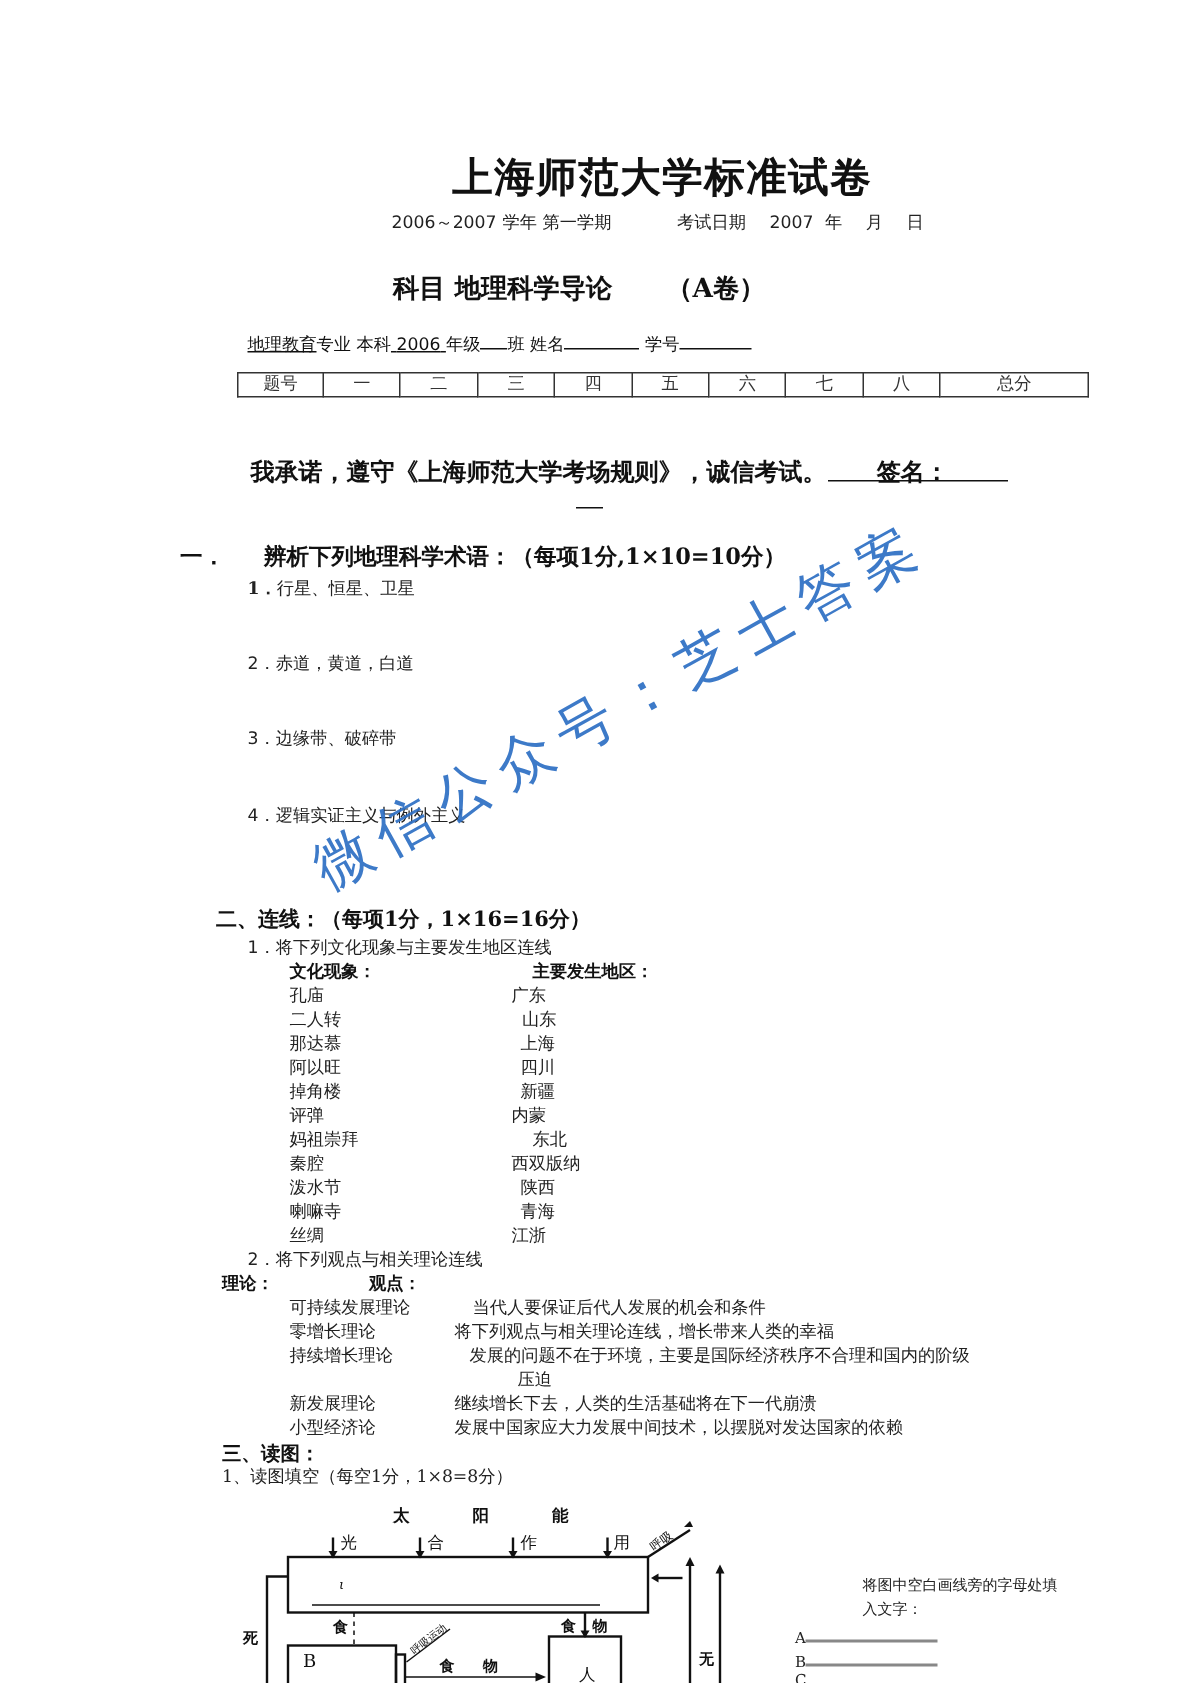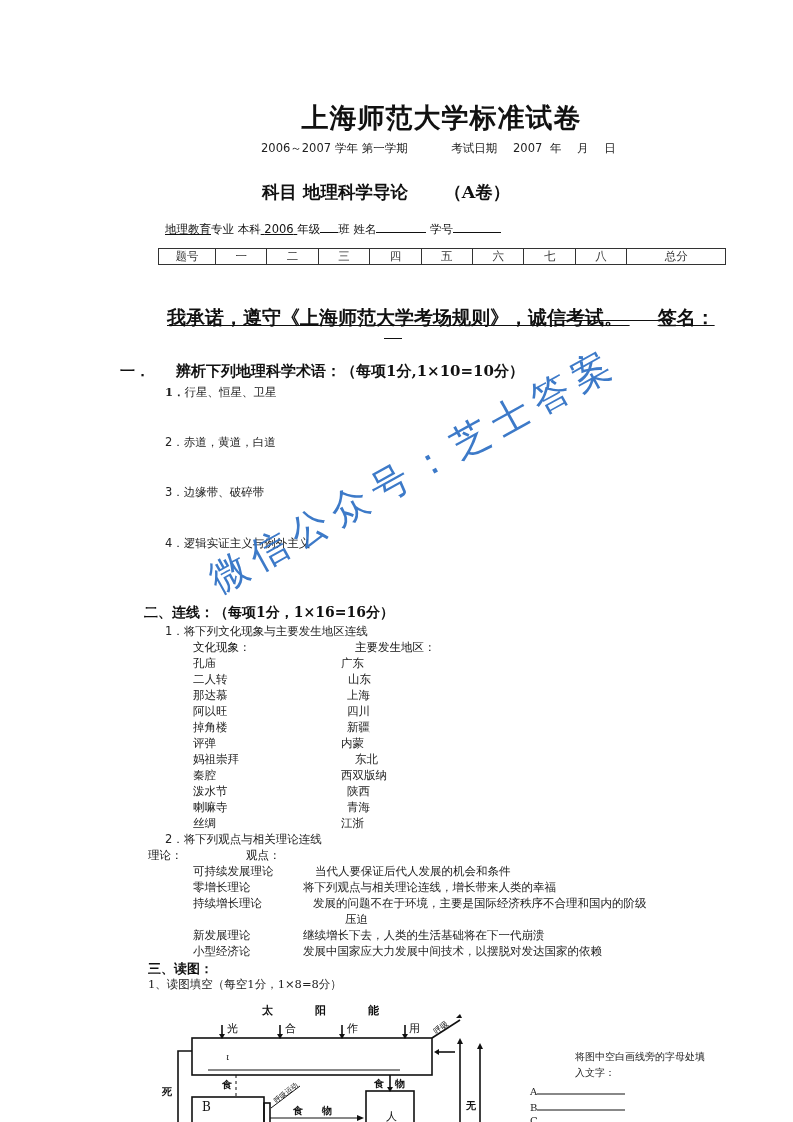--- a/index.html
+++ b/index.html
@@ -23,7 +23,7 @@
   table.score td { border:1px solid #333; height:15px; padding:0; text-align:center; line-height:15px; color:#333;font-family:Liberation Mono, monospace; }
   table.score td:first-child { width:56px; }
 
-  .pledge { top:305px; left:122px; font-size:19px; font-weight:bold;text-decoration:underline; }
+  .pledge { top:305px; left:122px; font-size:16px; font-weight:bold; }
   .pledge .sig { margin-left:28px; }
   .sigline { top:320px; left:552px; width:120px; border-bottom:1px solid #111; }
   .sigline2 { top:338px; left:384px; width:18px; border-bottom:1px solid #111; }

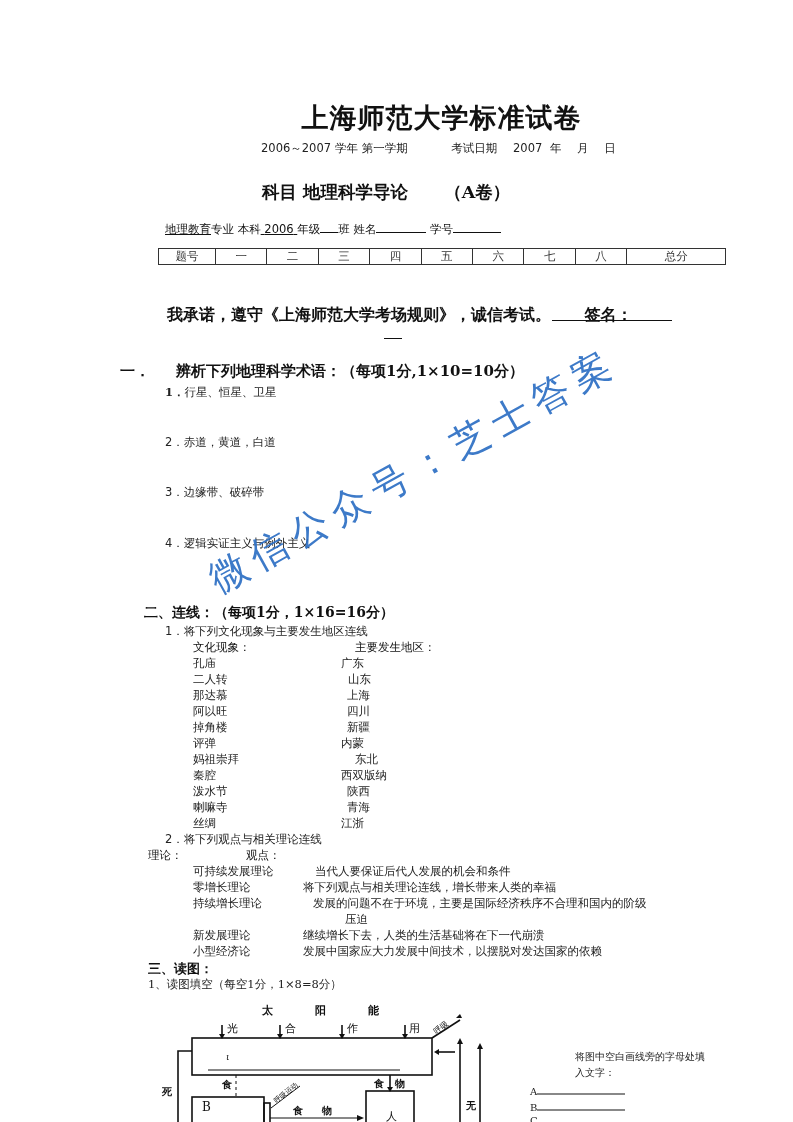--- a/index.html
+++ b/index.html
@@ -34,7 +34,7 @@
 
   .sec2 { top:604px; left:120px; font-size:14px; font-weight:bold;margin-left:24px; }
   .sub { left:120px; font-size:11.5px; color:#222; }
-  .colhead { font-size:11.5px; font-weight:normal; }
+  .colhead { font-size:11.5px; font-weight:bold; }
   .item { font-size:11.5px; color:#222; }
 
   .watermark { left:200px; top:560px; font-size:38px; color:#2d6fc4; transform:rotate(-29deg); transform-origin:left top;

